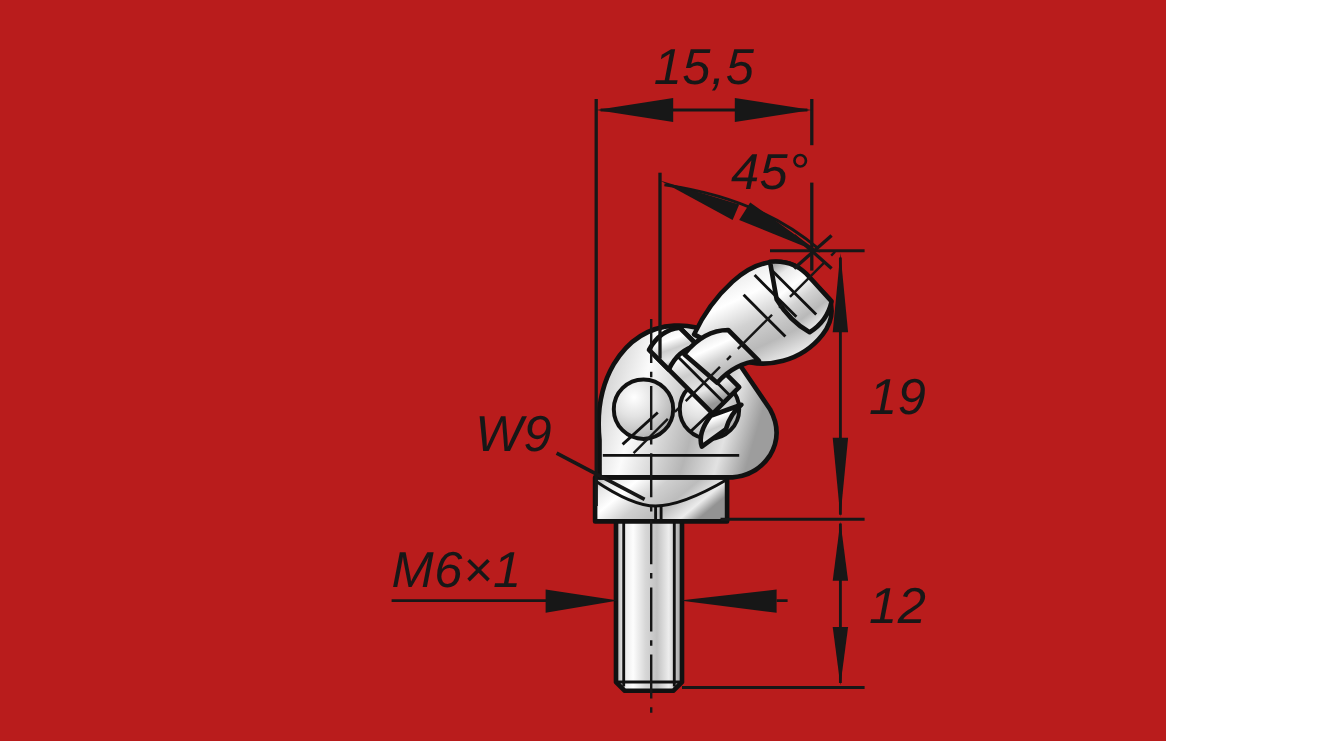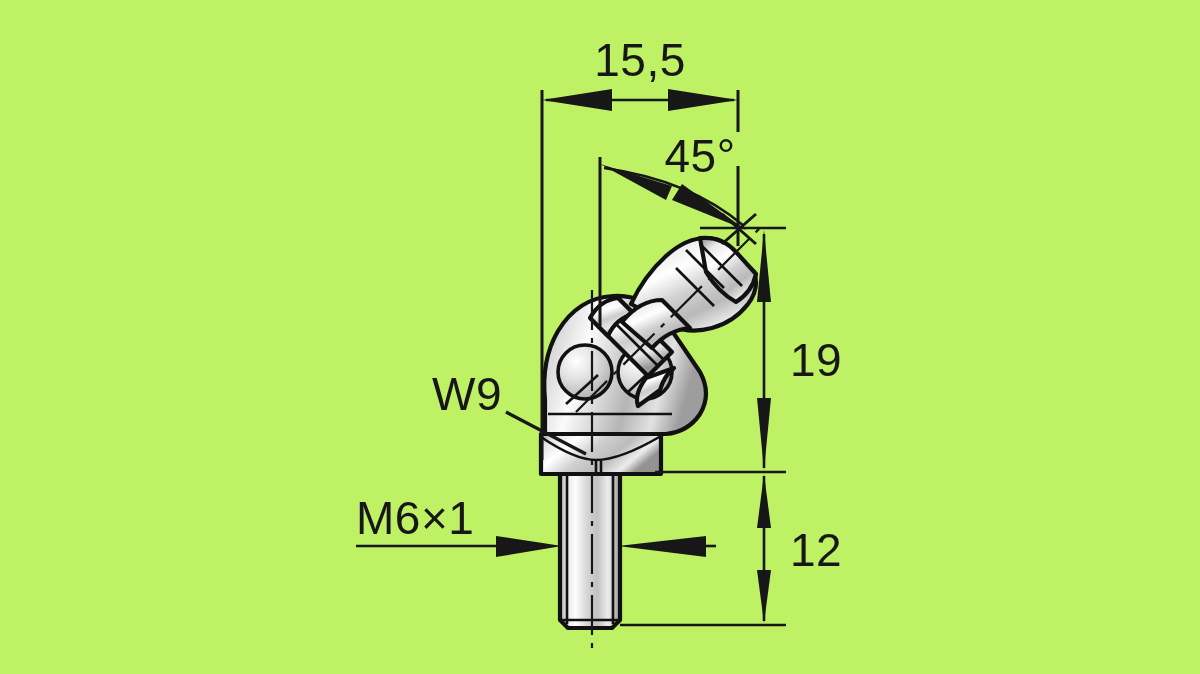--- a/index.html
+++ b/index.html
@@ -15,9 +15,10 @@
   }
   #drawing-root {
     position: relative;
-    width: 1200px;
+    width: 1060px;
     height: 674px;
-    background: #bef264;
+    background: #b91c1c;
+    font-style: italic;
   }
   svg.drawing {
     display: block;

